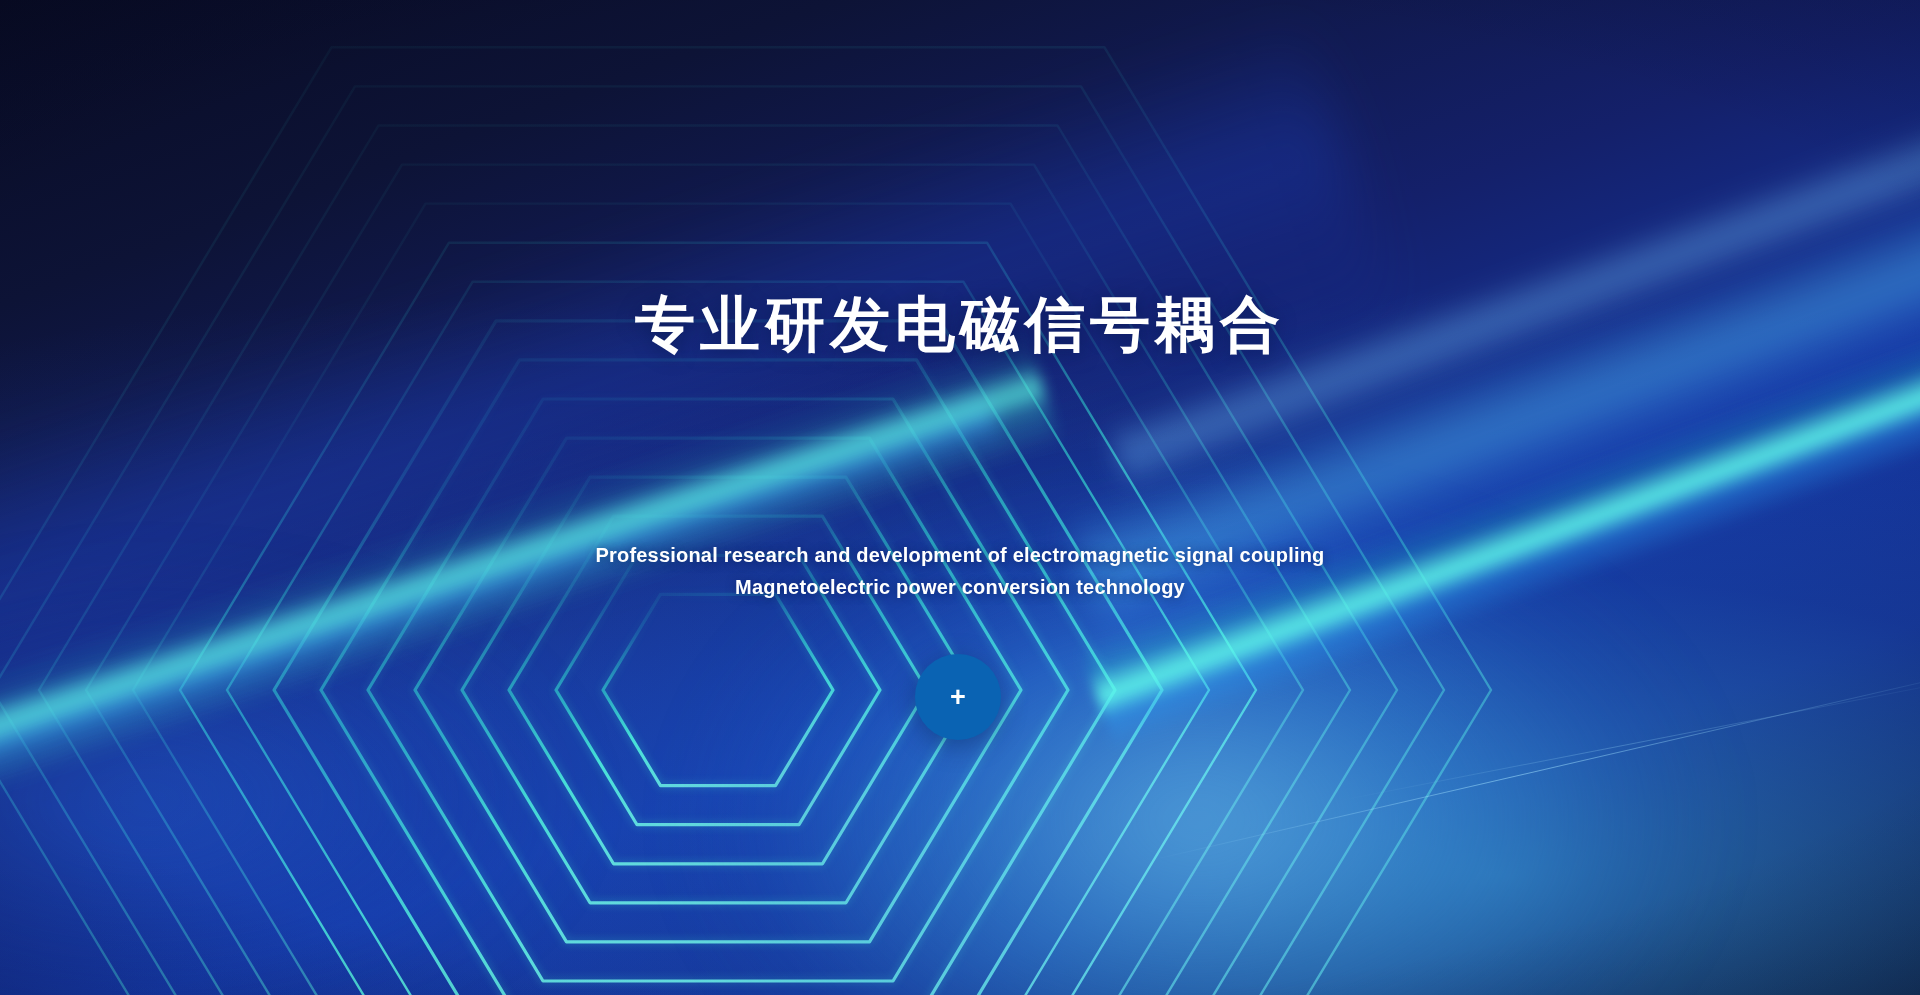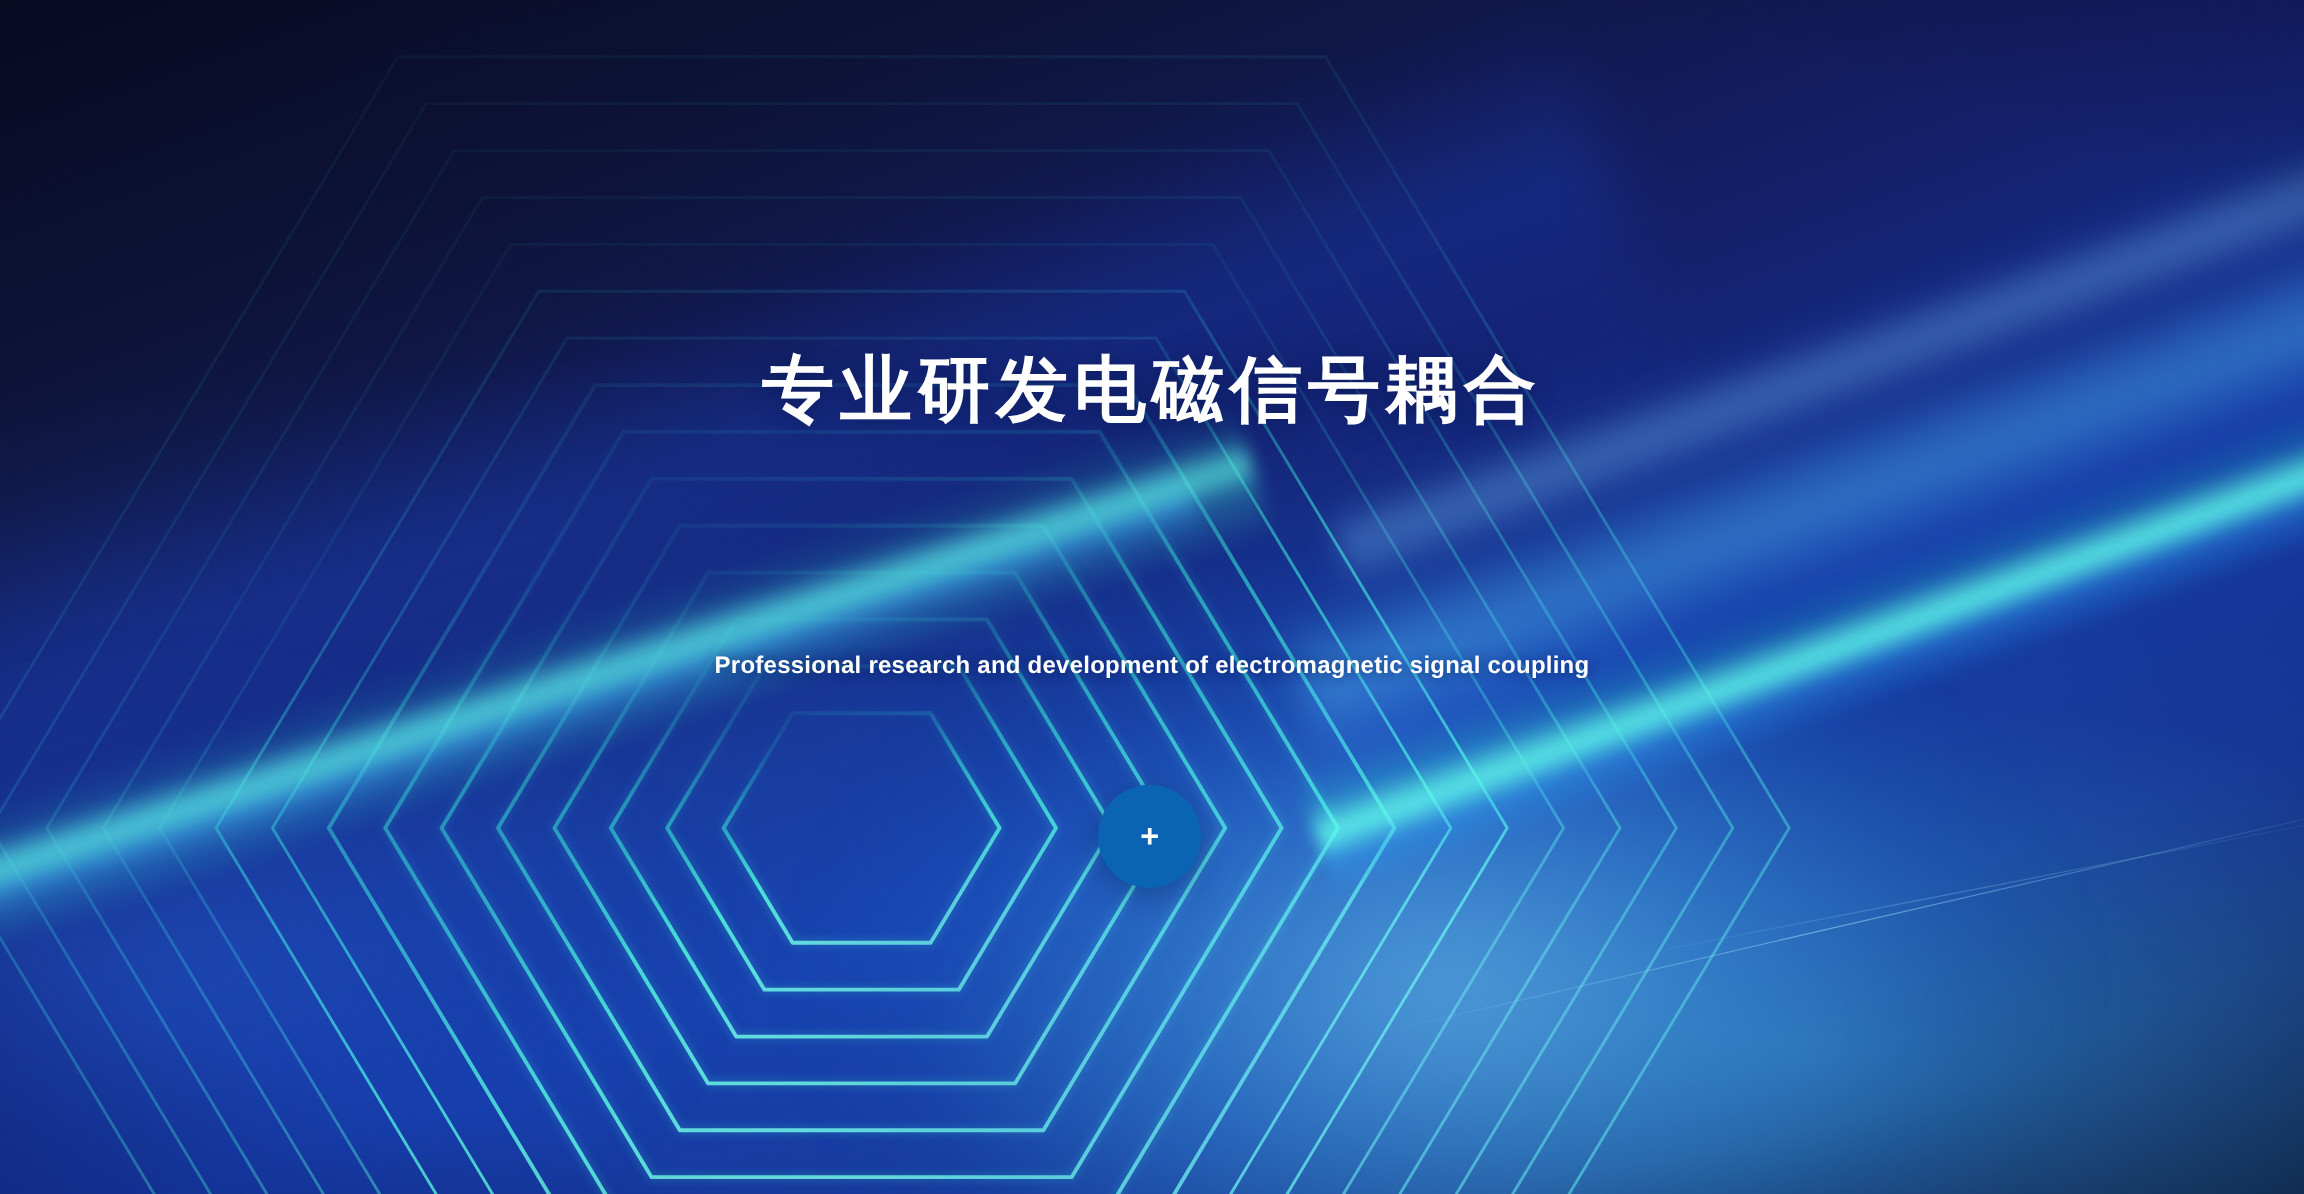--- a/index.html
+++ b/index.html
@@ -269,6 +269,7 @@
     <div id="sub-block">
       <p class="hero-sub">
         <span class="line">Professional research and development of electromagnetic signal coupling</span>
+        <span class="line">Magnetoelectric power conversion technology</span>
       </p>
     </div>
 

